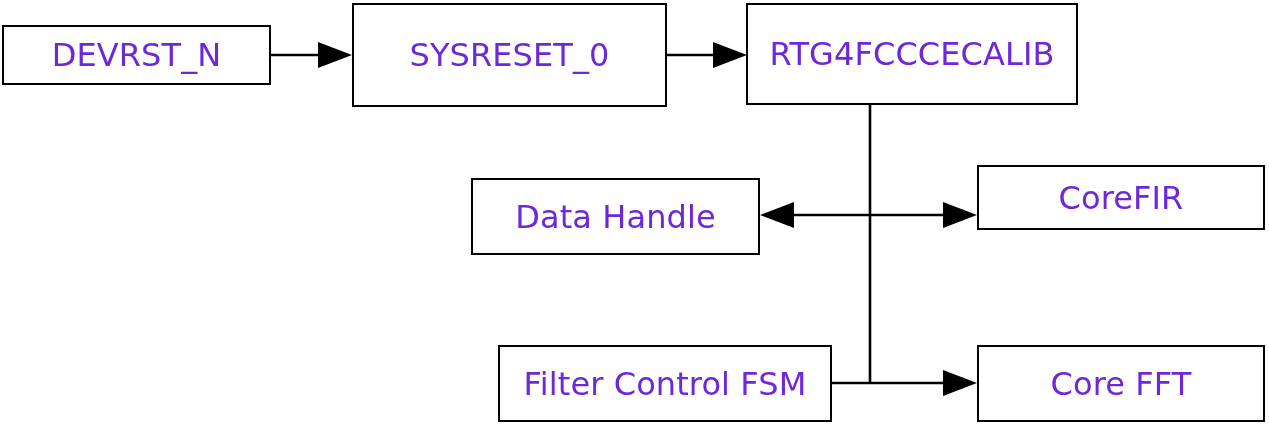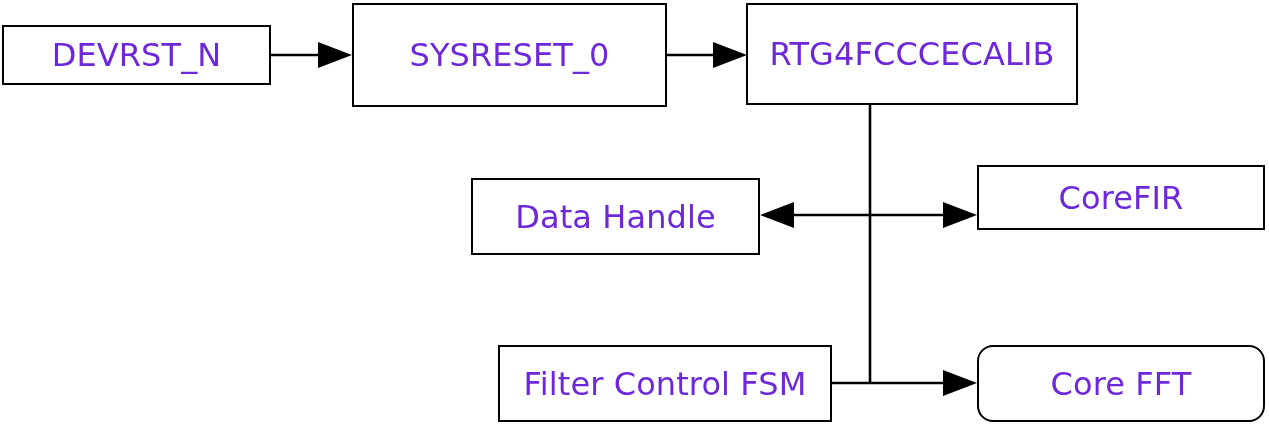--- a/index.html
+++ b/index.html
@@ -116,7 +116,7 @@
     <span class="node-label">Filter Control FSM</span>
   </div>
 
-  <div class="node" style="left:977px; top:345px; width:288px; height:77px;border-radius:16px;">
+  <div class="node" style="left:977px; top:345px; width:288px; height:77px;">
     <span class="node-label">Core FFT</span>
   </div>
 

